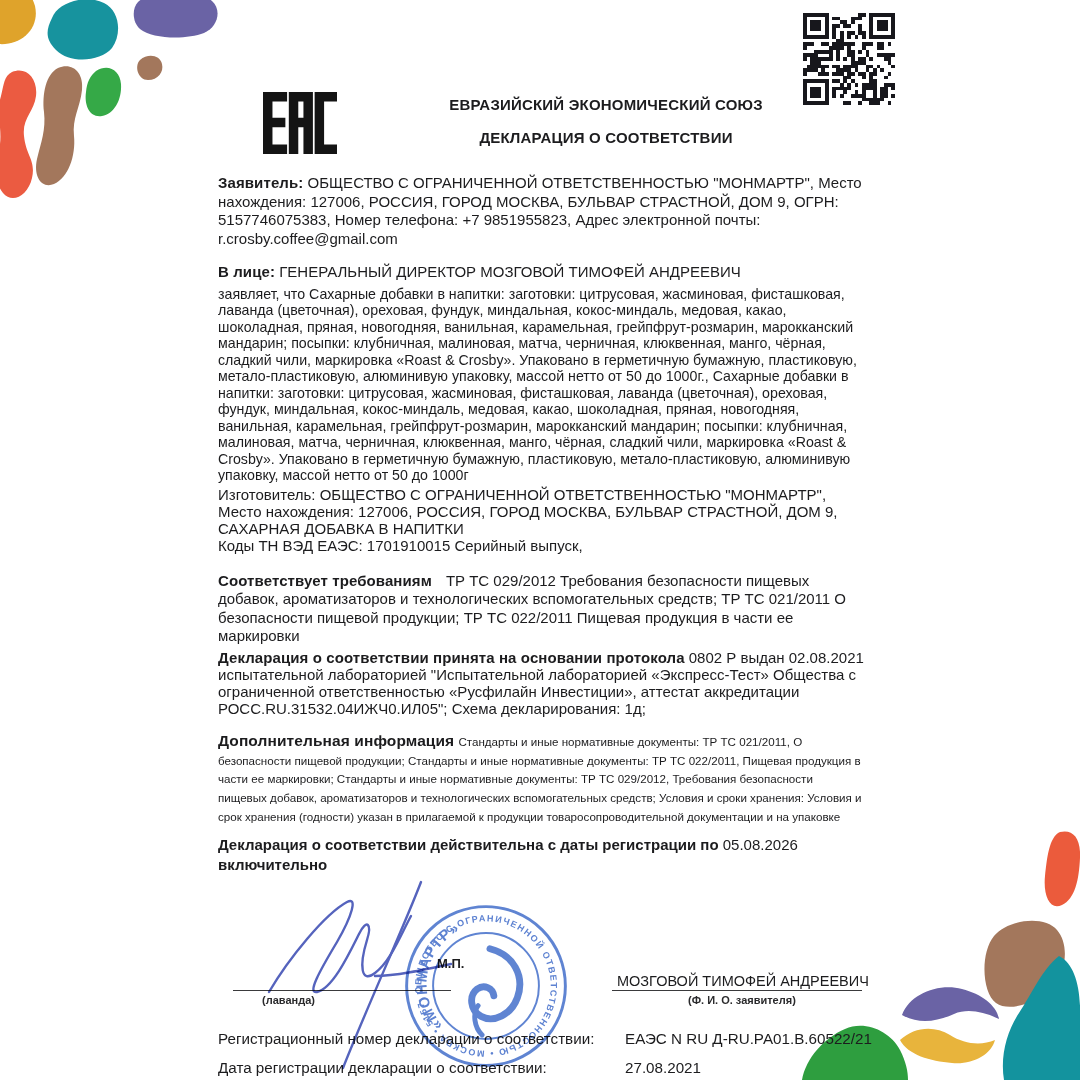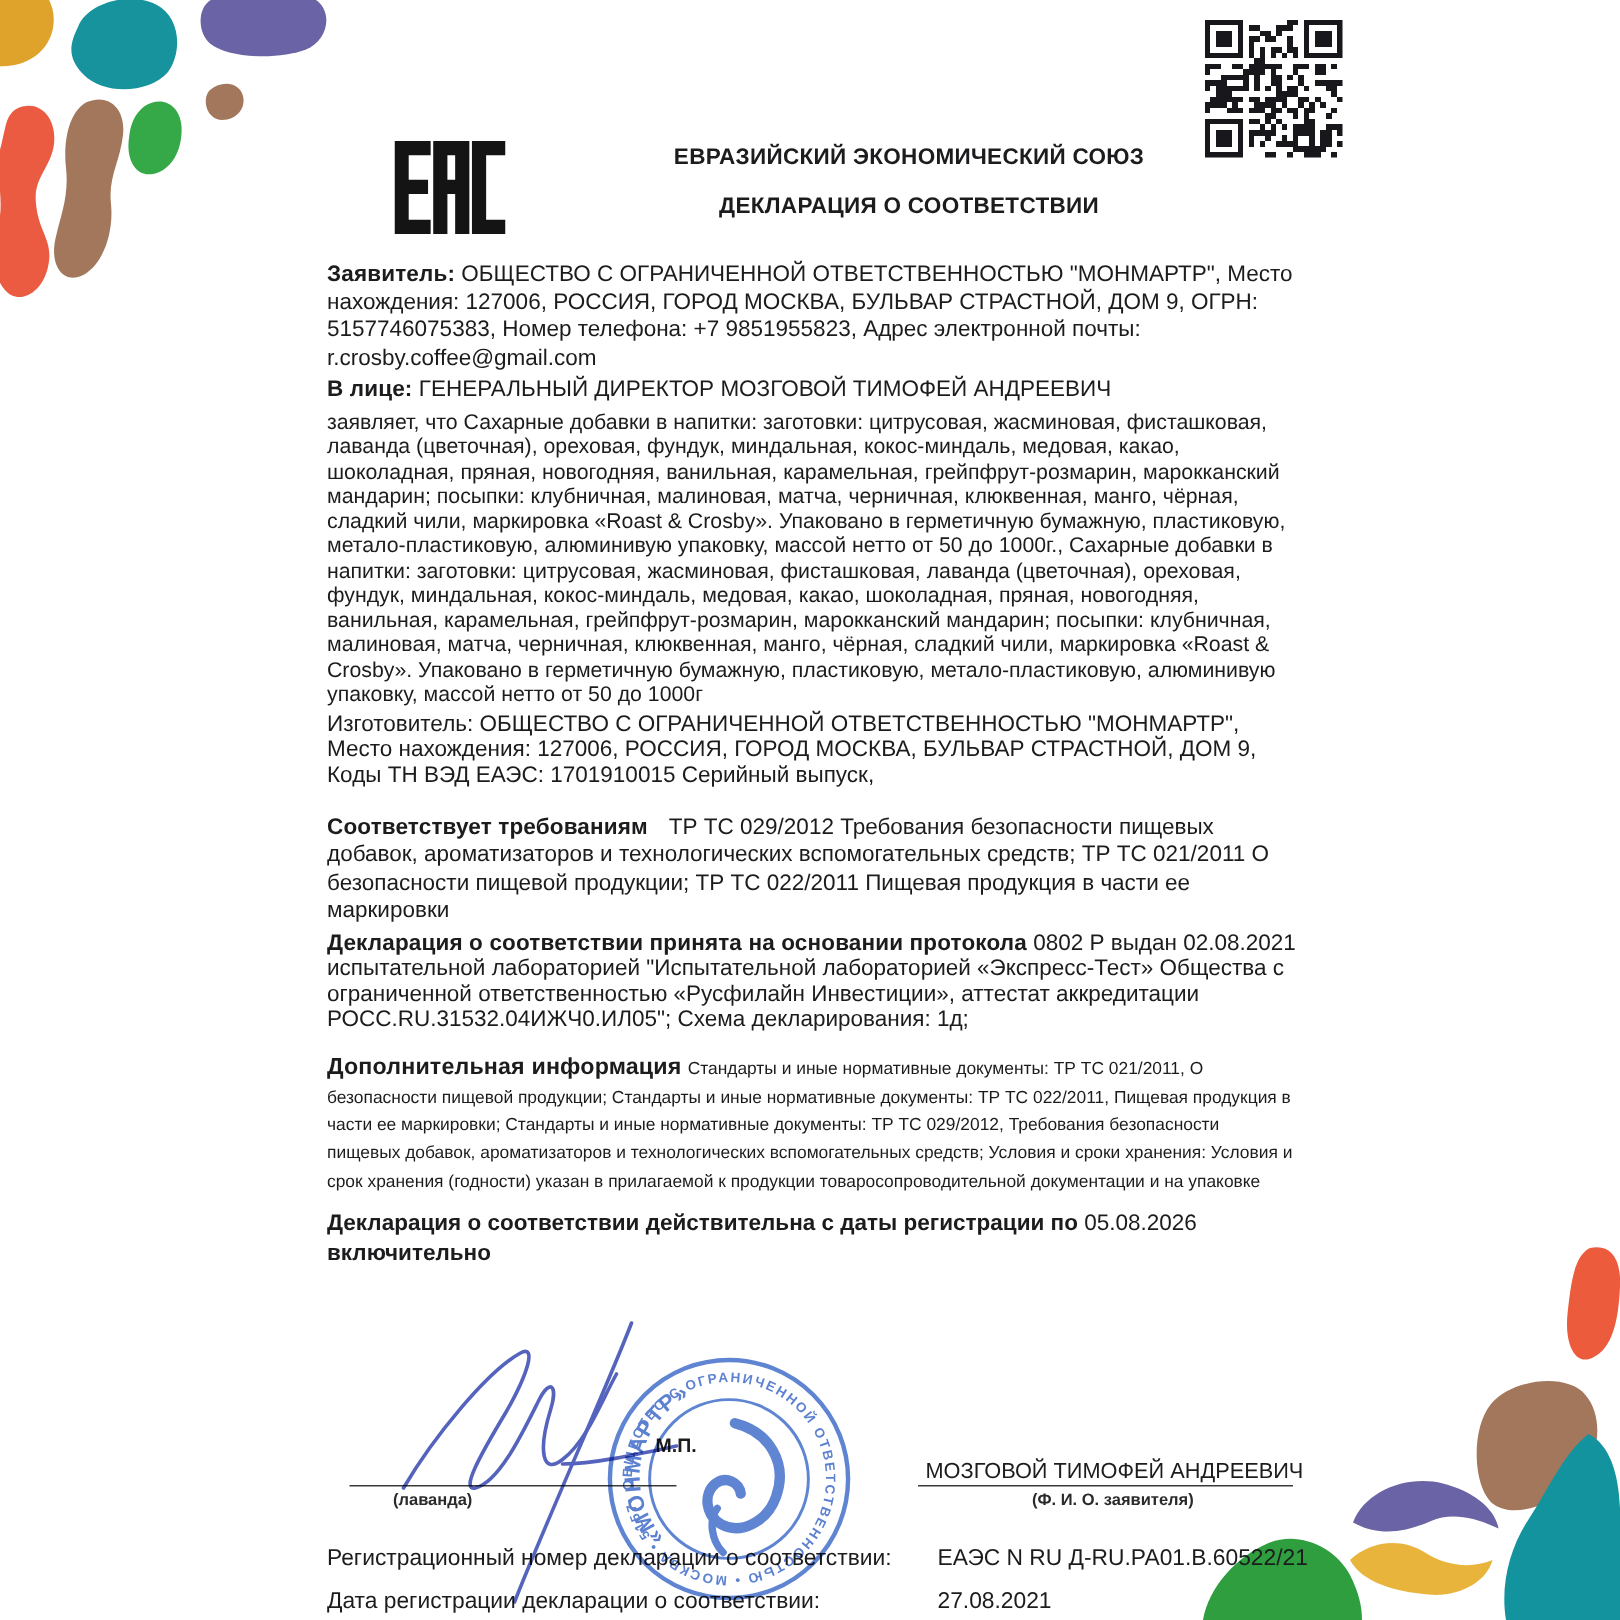--- a/index.html
+++ b/index.html
@@ -17,7 +17,7 @@
   .content{
     position:absolute;left:218px;top:0;width:646px;
   }
-  .header-row{display:flex;margin-top:88px;align-items:flex-end;}
+  .header-row{display:flex;margin-top:88px;align-items:center;}
   .eac-logo{width:130px;flex:0 0 130px;padding-left:45px;box-sizing:border-box;}
   .header-text{flex:1;text-align:center;padding-top:8px;}
   .header-text .h-line{font-weight:bold;font-size:15px;letter-spacing:.2px;margin:0 0 16px 0;}

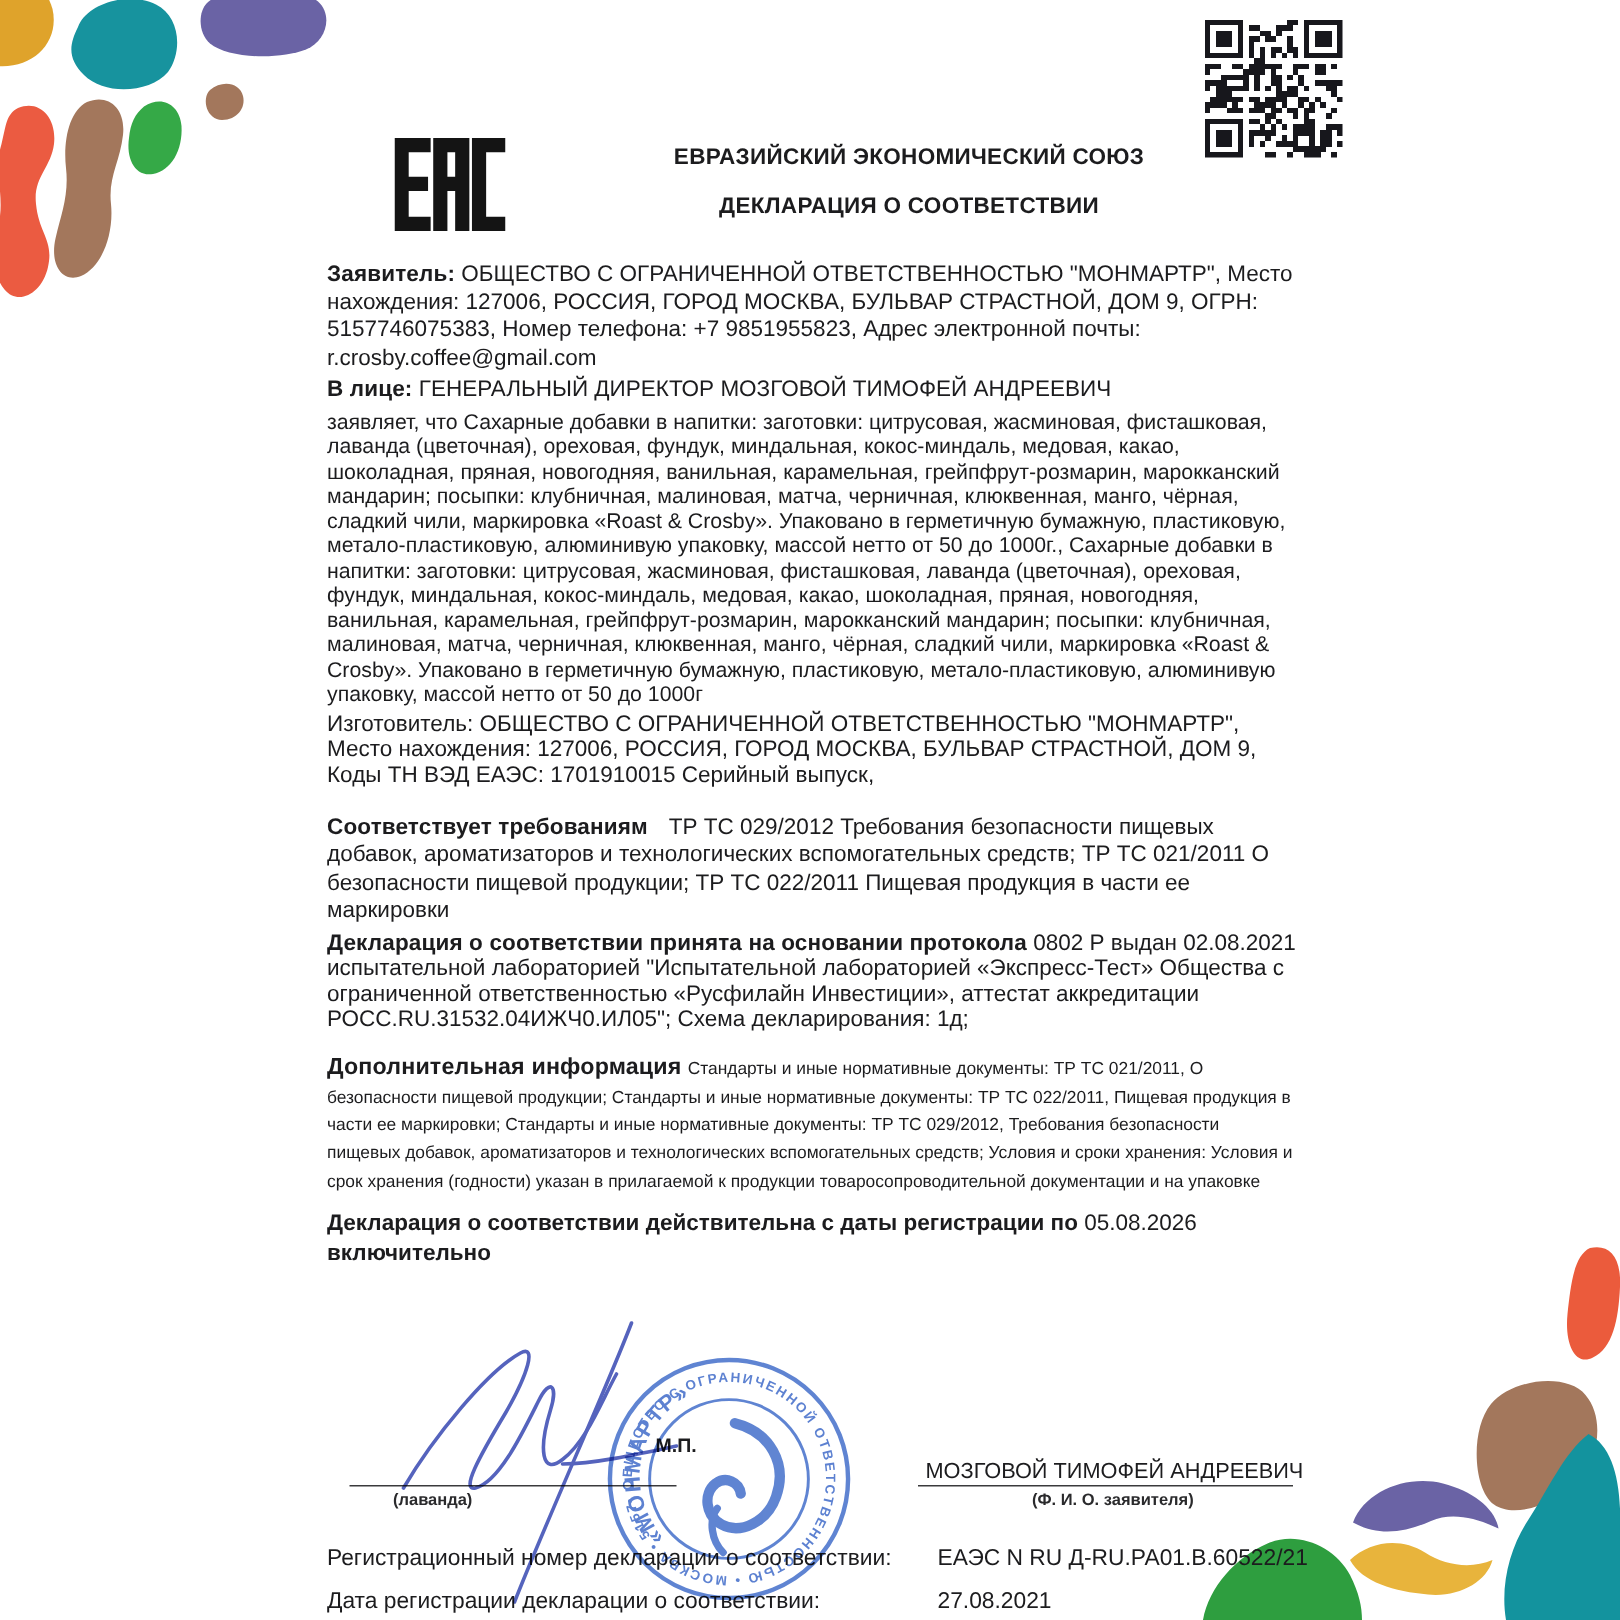--- a/index.html
+++ b/index.html
@@ -25,7 +25,7 @@
   .para{font-size:15px;line-height:18.6px;text-align:left;}
   .para b{letter-spacing:.1px;}
   .p-applicant{margin-top:12px;}
-  .p-inface{margin-top:3px;}
+  .p-inface{margin-top:15px;}
   .p-body{margin-top:4px;font-size:14.2px;line-height:16.5px;}
   .p-maker{margin-top:2px;line-height:17px;}
   .line-17{line-height:17px;}

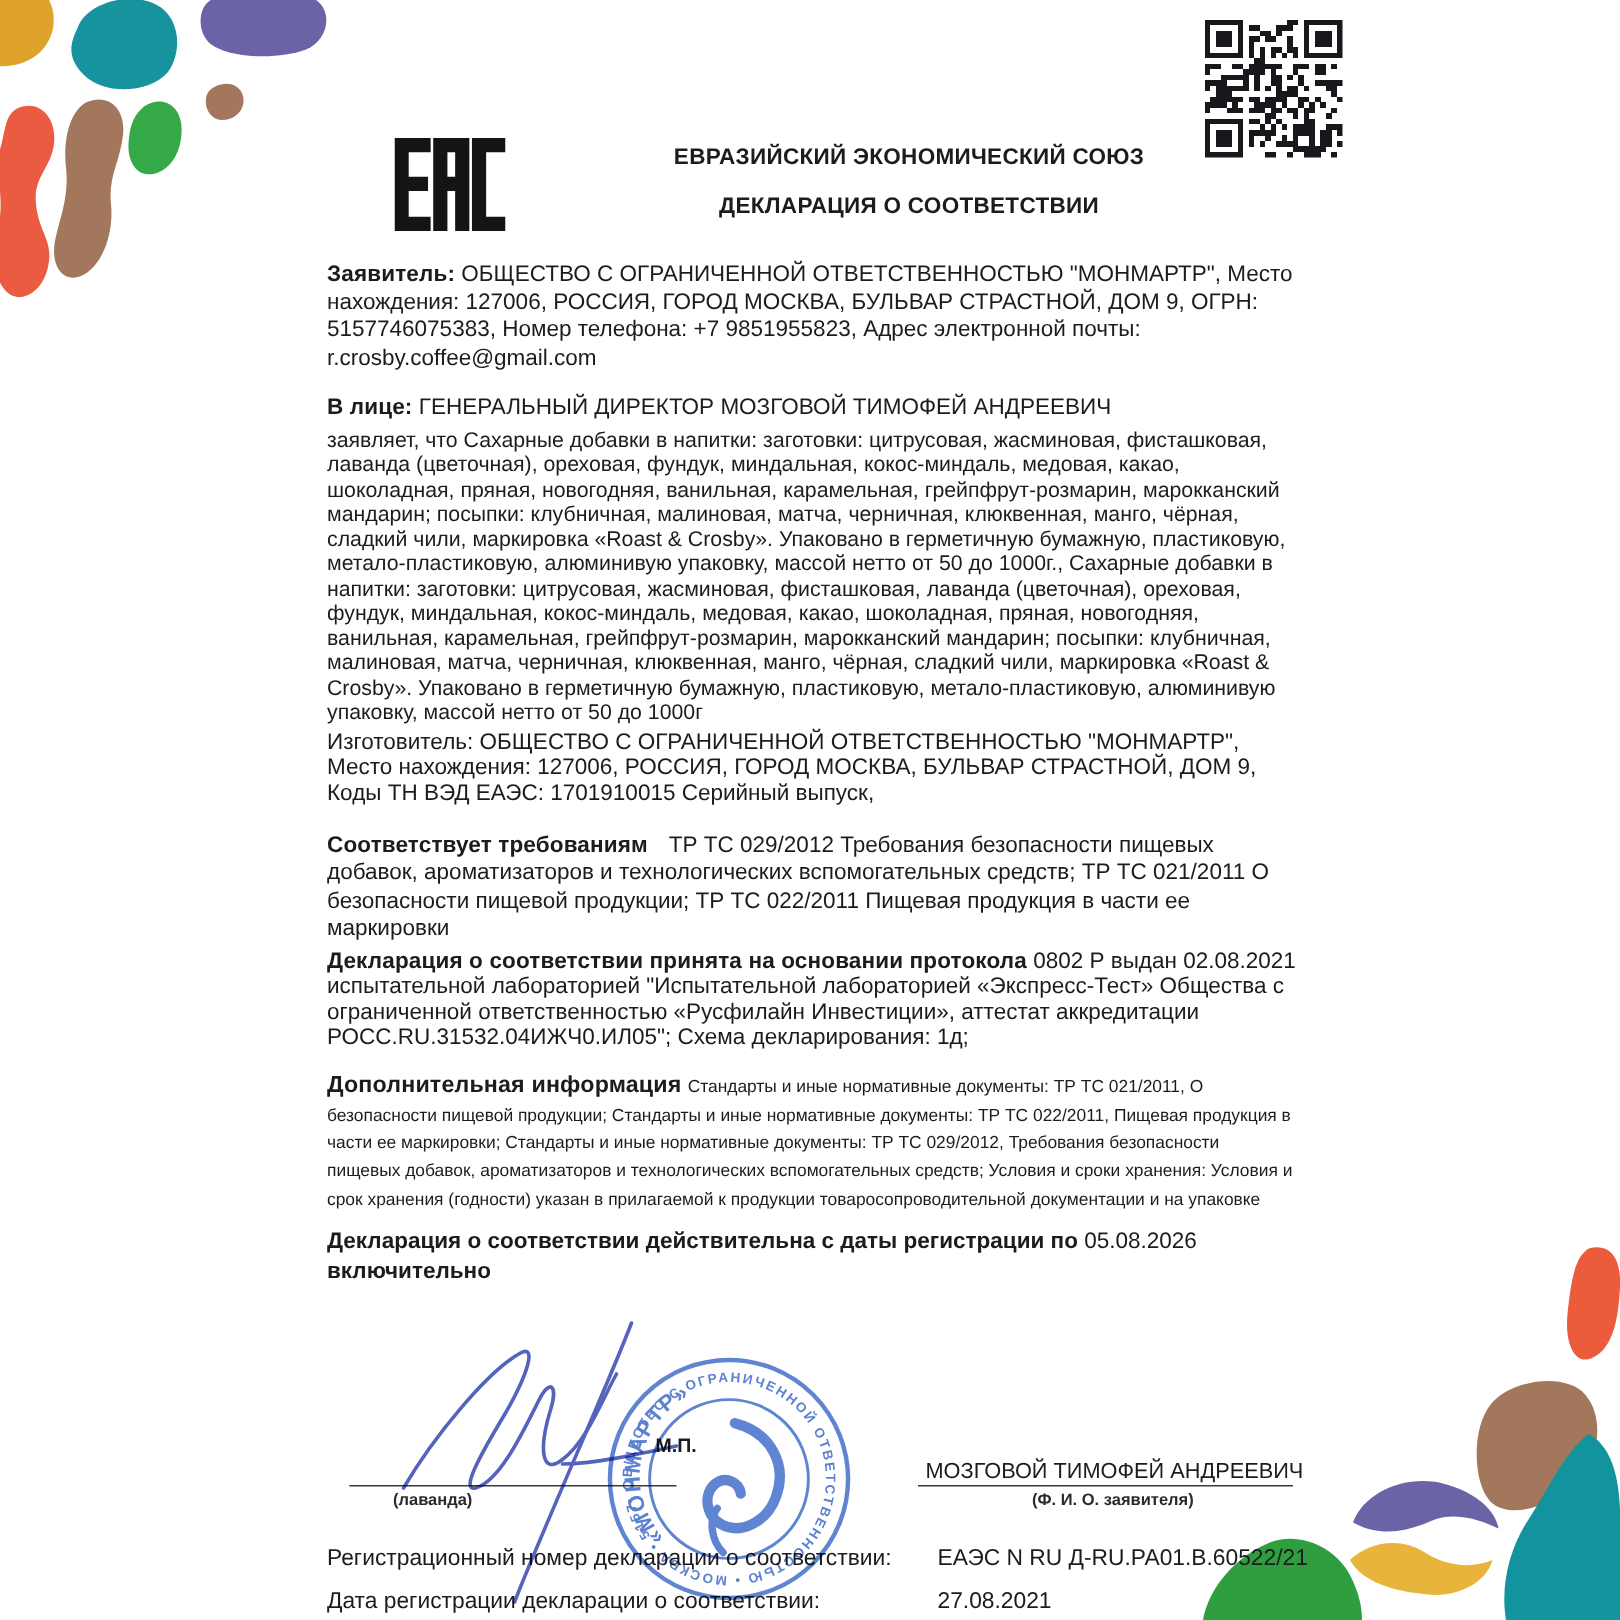--- a/index.html
+++ b/index.html
@@ -407,6 +407,7 @@
 
   <p class="para p-maker"><span>Изготовитель:</span> <span>ОБЩЕСТВО С ОГРАНИЧЕННОЙ ОТВЕТСТВЕННОСТЬЮ "МОНМАРТР", Место нахождения: 127006, РОССИЯ, ГОРОД МОСКВА, БУЛЬВАР СТРАСТНОЙ, ДОМ 9,</span></p>
 
+  <p class="para line-17">САХАРНАЯ ДОБАВКА В НАПИТКИ</p>
   <p class="para line-17">Коды ТН ВЭД ЕАЭС: 1701910015 Серийный выпуск,</p>
 
   <p class="para p-comply"><b>Соответствует требованиям</b><span>ТР ТС 029/2012 Требования безопасности пищевых добавок, ароматизаторов и технологических вспомогательных средств; ТР ТС 021/2011 О безопасности пищевой продукции; ТР ТС 022/2011 Пищевая продукция в части ее маркировки</span></p>

